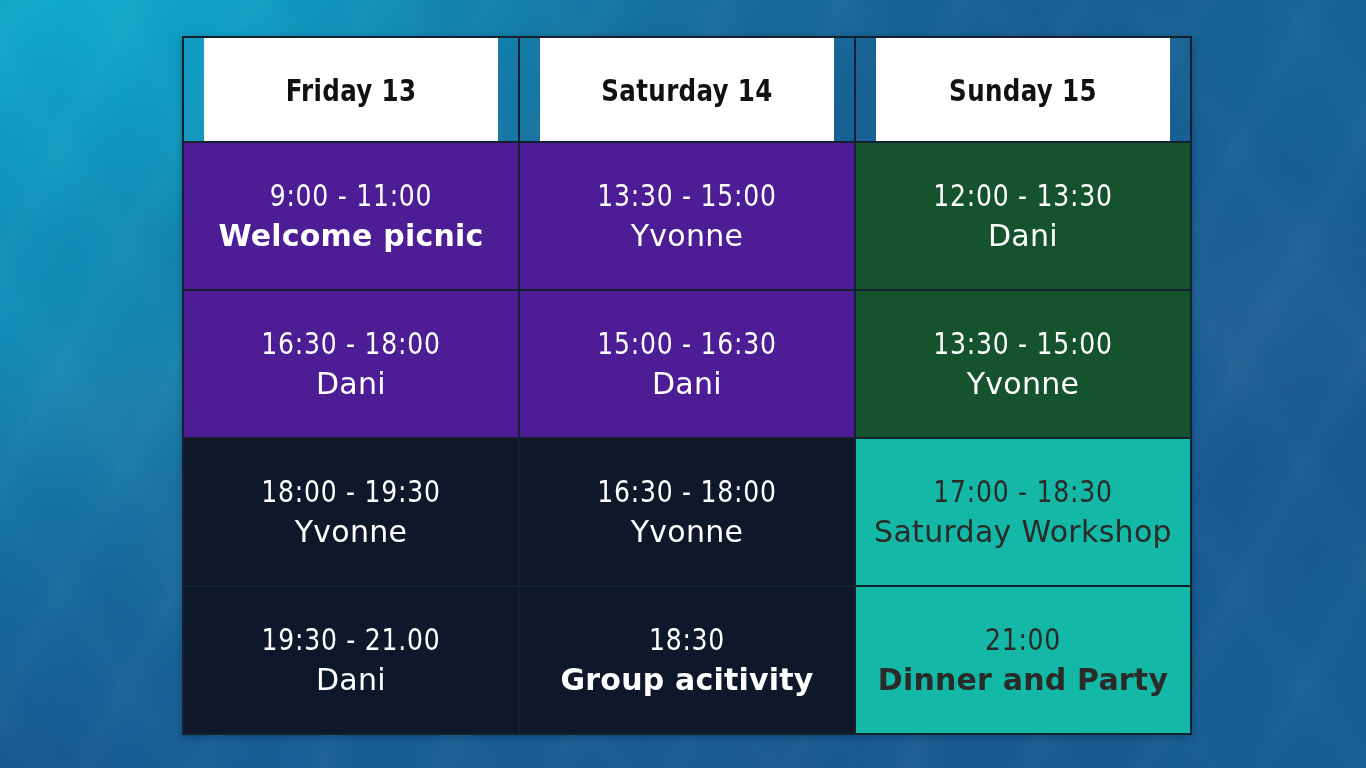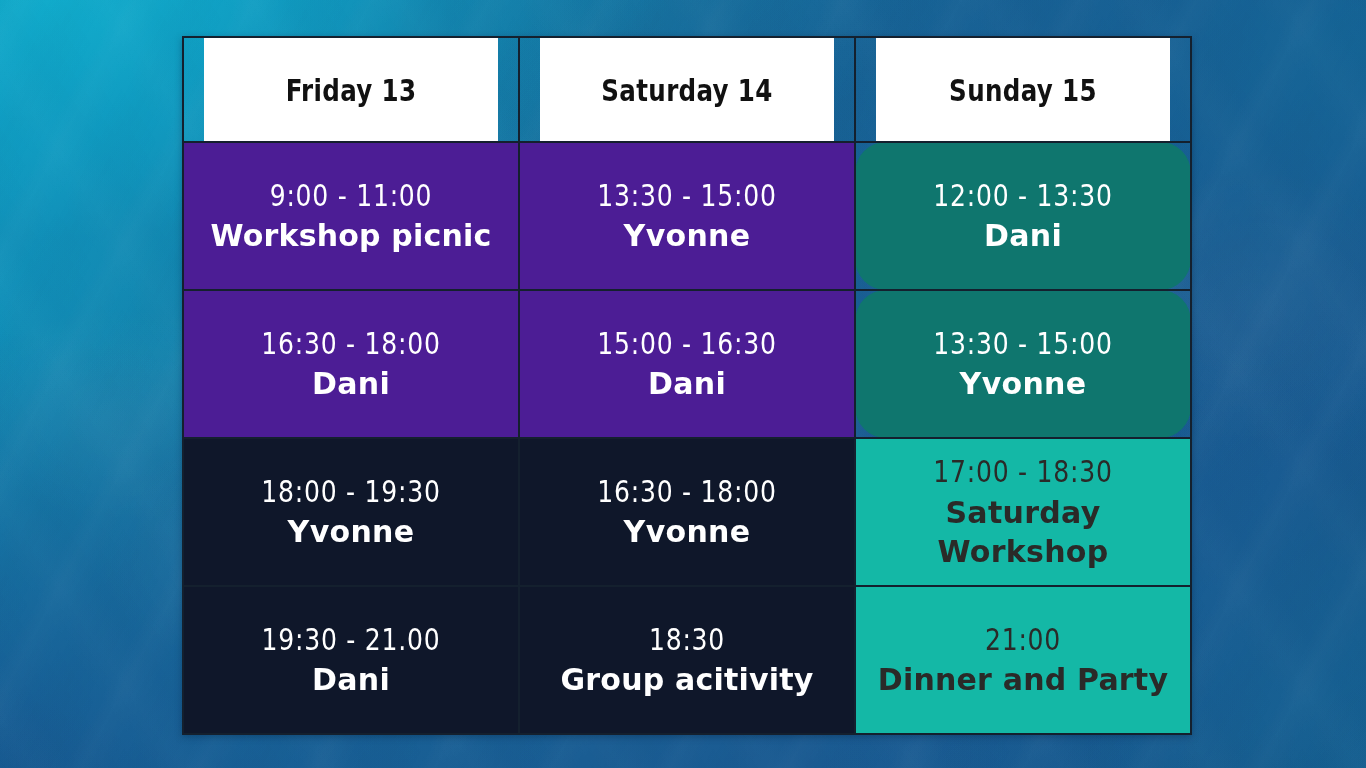--- a/index.html
+++ b/index.html
@@ -157,7 +157,7 @@
 
   
   td.c-blue   { background:#4c1d95; }
-  td.c-purple { background:#0f766e;border-radius:31px; }
+  td.c-purple { background:#14532d; }
   td.c-teal   { background:#0f172a; }
   td.c-pale   { background:#14b8a6; }
 

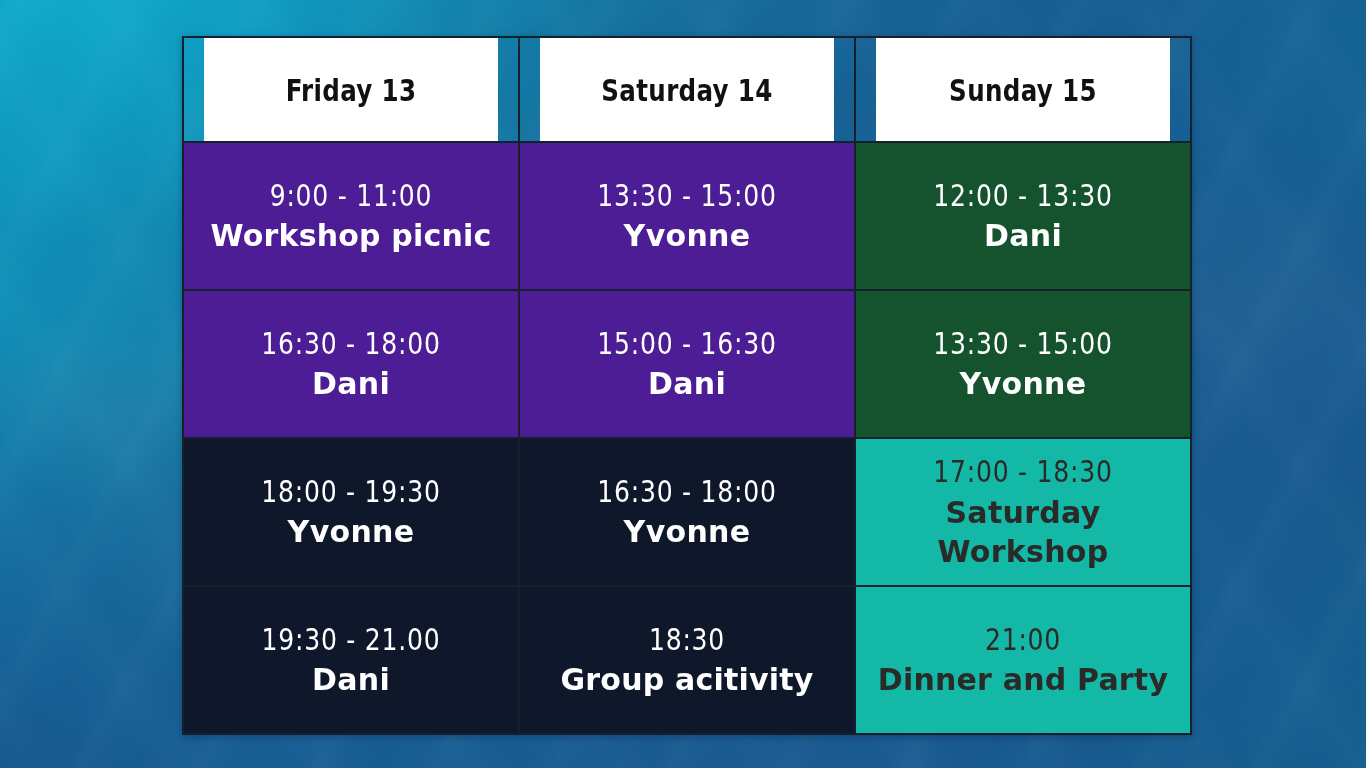--- a/index.html
+++ b/index.html
@@ -192,7 +192,7 @@
         <tr>
           <td class="c-blue t-light">
             <span class="cell-time">9:00 - 11:00</span>
-            <span class="cell-who bold">Workshop picnic</span>
+            <span class="cell-who bold">Welcome picnic</span>
           </td>
           <td class="c-blue t-light">
             <span class="cell-time">13:30 - 15:00</span>

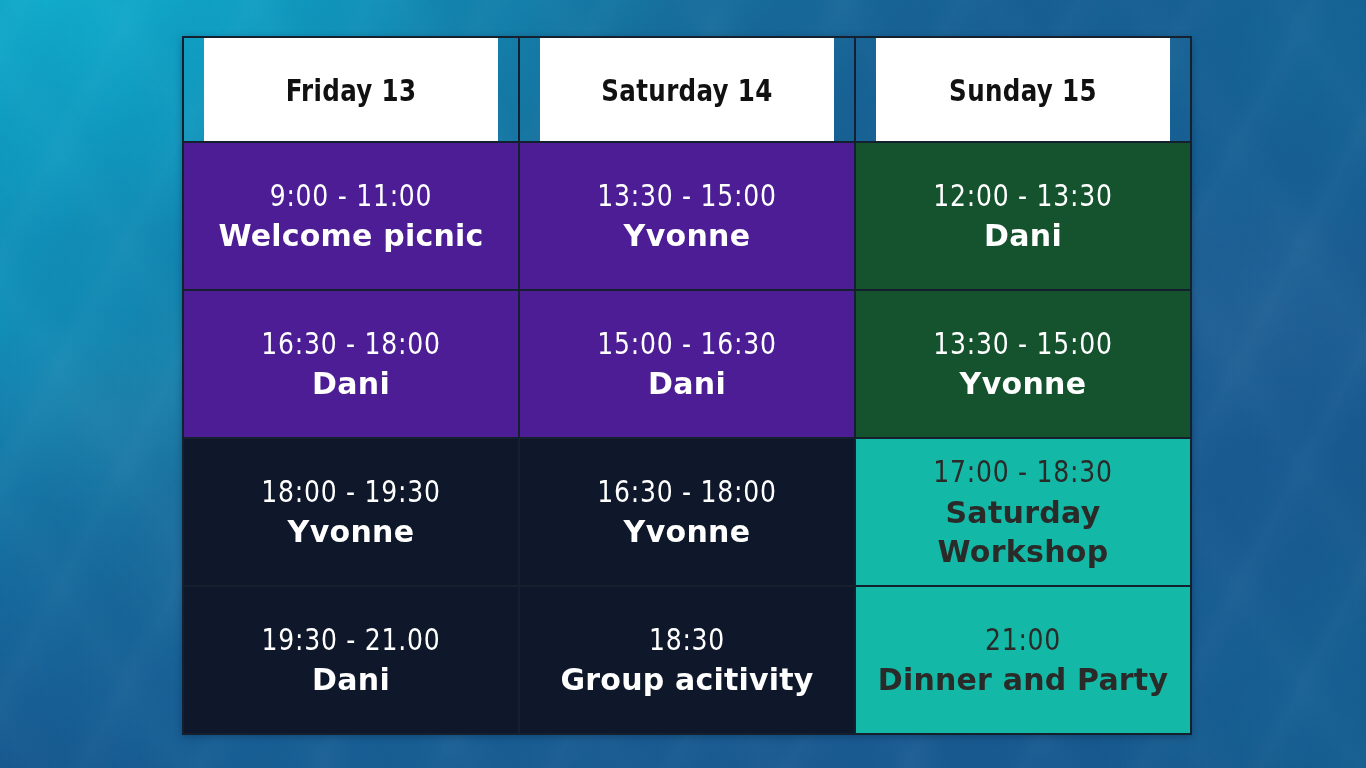--- a/index.html
+++ b/index.html
@@ -148,7 +148,6 @@
     line-height:1.3;
     letter-spacing:.3px;
     margin-top:2px;
-    font-weight:bold;
   }
   .cell-who.bold {
     font-weight:bold;

